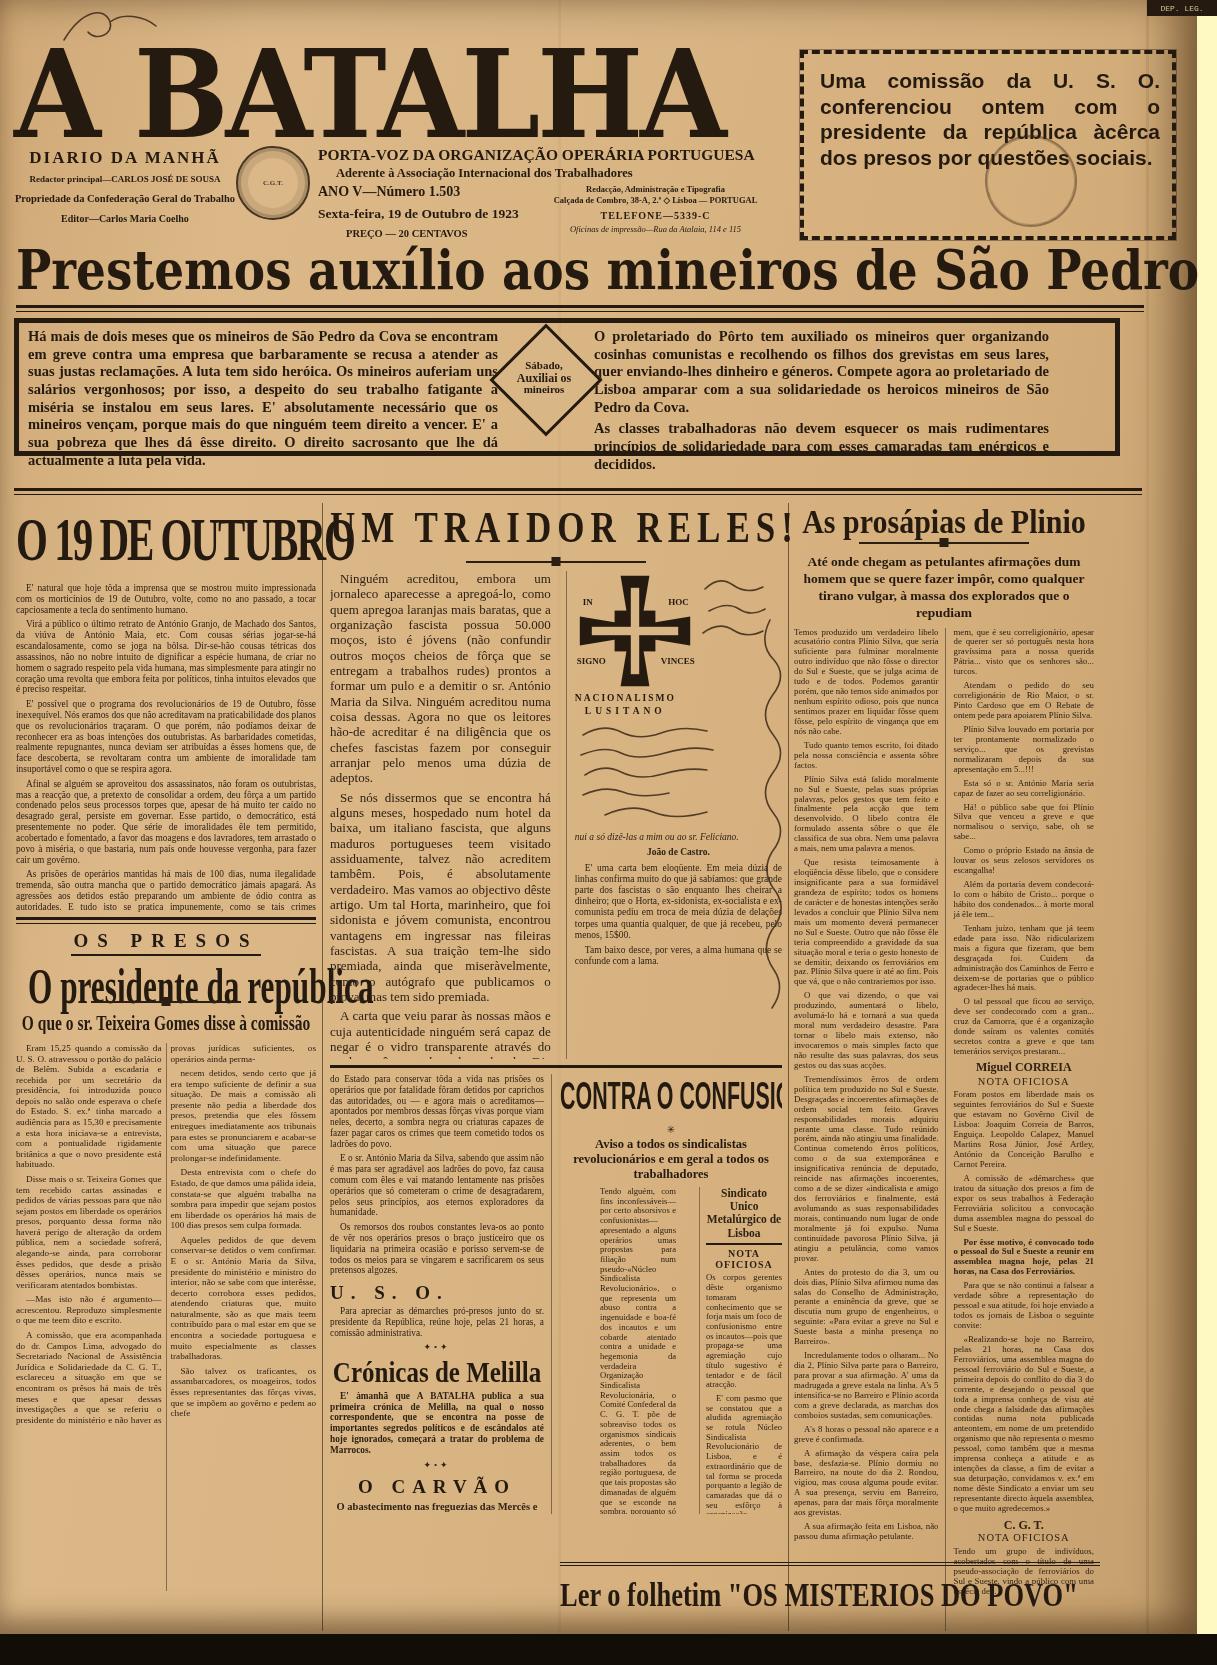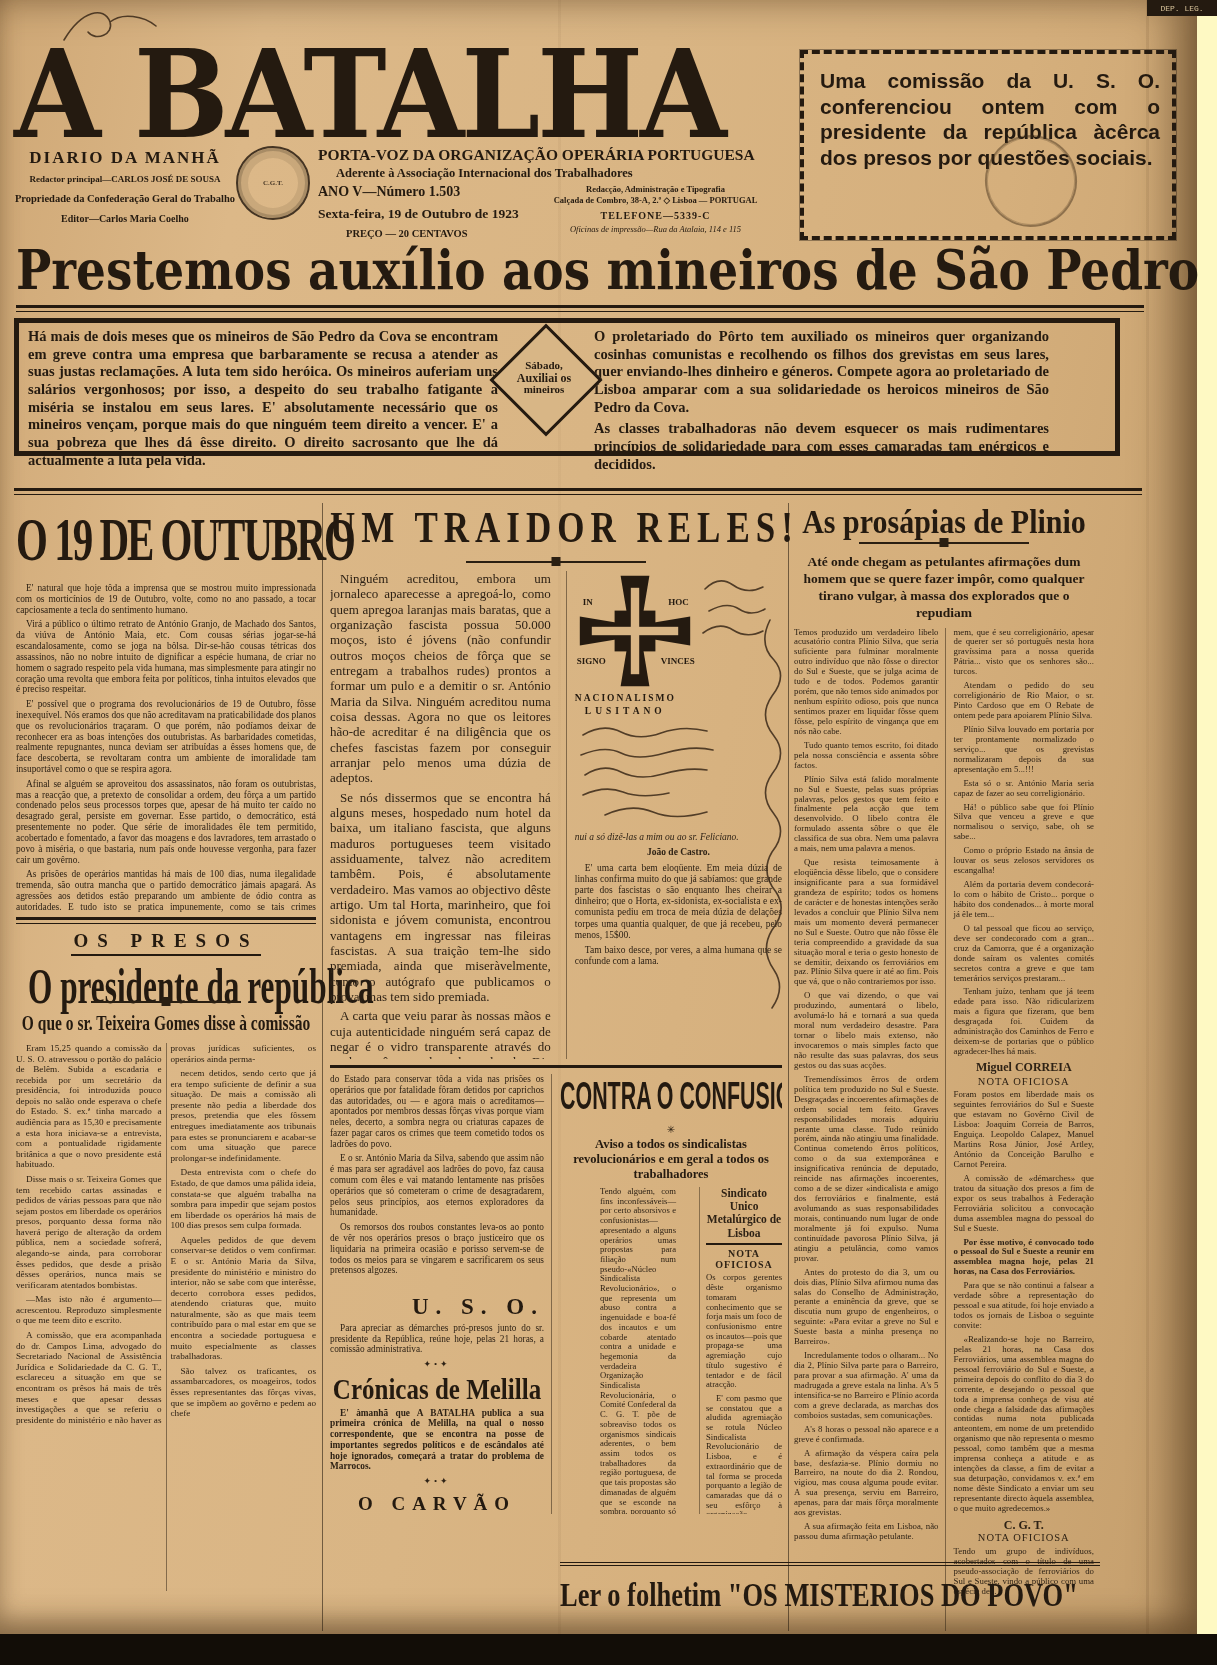--- a/index.html
+++ b/index.html
@@ -355,8 +355,8 @@
         <p>Há! o público sabe que foi Plínio Silva que venceu a greve e que normalisou o serviço, sabe, oh se sabe...</p>
         <p>Como o próprio Estado na ânsia de louvar os seus zelosos servidores os escangalha!</p>
         <p>Além da portaria devem condecorá-lo com o hábito de Cristo... porque o hábito dos condenados... à morte moral já êle tem...</p>
+        <p>Tenham juízo, tenham que já teem edade para isso. Não ridicularizem mais a figura que fizeram, que bem desgraçada foi. Cuidem da administração dos Caminhos de Ferro e deixem-se de portarias que o público agradecer-lhes há mais.</p>
         <p>O tal pessoal que ficou ao serviço, deve ser condecorado com a gran... cruz da Camorra, que é a organização donde saíram os valentes comités secretos contra a greve e que tam temerários serviços prestaram...</p>
-        <p>Tenham juízo, tenham que já teem edade para isso. Não ridicularizem mais a figura que fizeram, que bem desgraçada foi. Cuidem da administração dos Caminhos de Ferro e deixem-se de portarias que o público agradecer-lhes há mais.</p>
         <div class="sig-correia">Miguel CORREIA</div>
         <div class="nota-h">NOTA OFICIOSA</div>
         <p class="nob">Foram postos em liberdade mais os seguintes ferroviários do Sul e Sueste que estavam no Govêrno Civil de Lisboa: Joaquim Correia de Barros, Enguiça. Leopoldo Calapez, Manuel Martins Rosa Júnior, José Artley, António da Conceição Barulho e Carnot Pereira.</p>

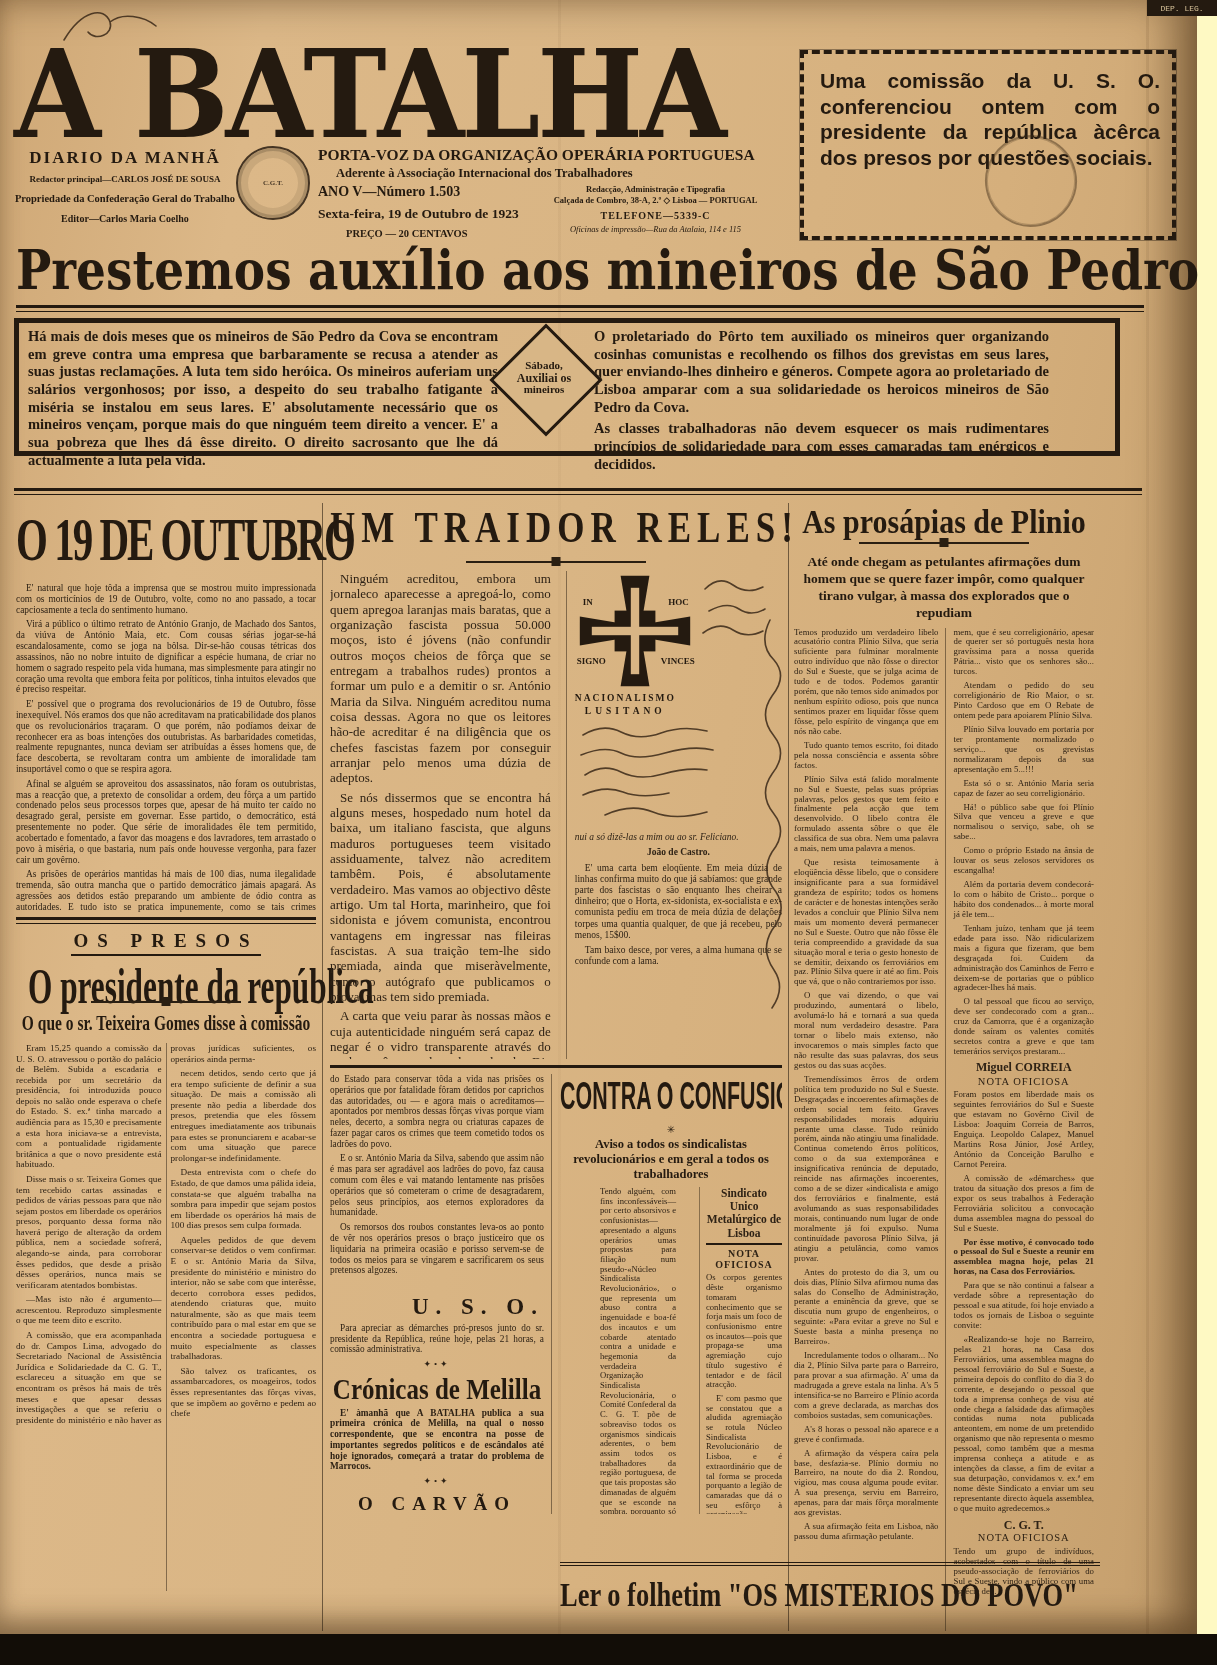--- a/index.html
+++ b/index.html
@@ -110,7 +110,7 @@
   .col2-bottom{display:flex;gap:8px;height:440px;overflow:hidden;}
   .c2bl{width:222px;border-right:1px solid rgba(42,30,16,.5);padding-right:7px;font-size:9.3px;line-height:1.16;}
   .c2br{width:222px;font-size:8.6px;line-height:1.13;}
-  .h-uso{font-size:23px;font-weight:bold;letter-spacing:7px;text-align:right;color:#241a10;margin:18px 0 2px;}
+  .h-uso{font-size:19px;font-weight:bold;letter-spacing:7px;text-align:left;color:#241a10;margin:6px 0 2px;}
   .uso-orn{text-align:center;font-size:9px;letter-spacing:3px;margin-bottom:3px;}
   .h-cron{font-family:"Liberation Serif",serif;font-weight:bold;font-size:25px;text-align:center;color:#241a10;
           transform:scaleY(1.15);transform-origin:center top;white-space:nowrap;}

